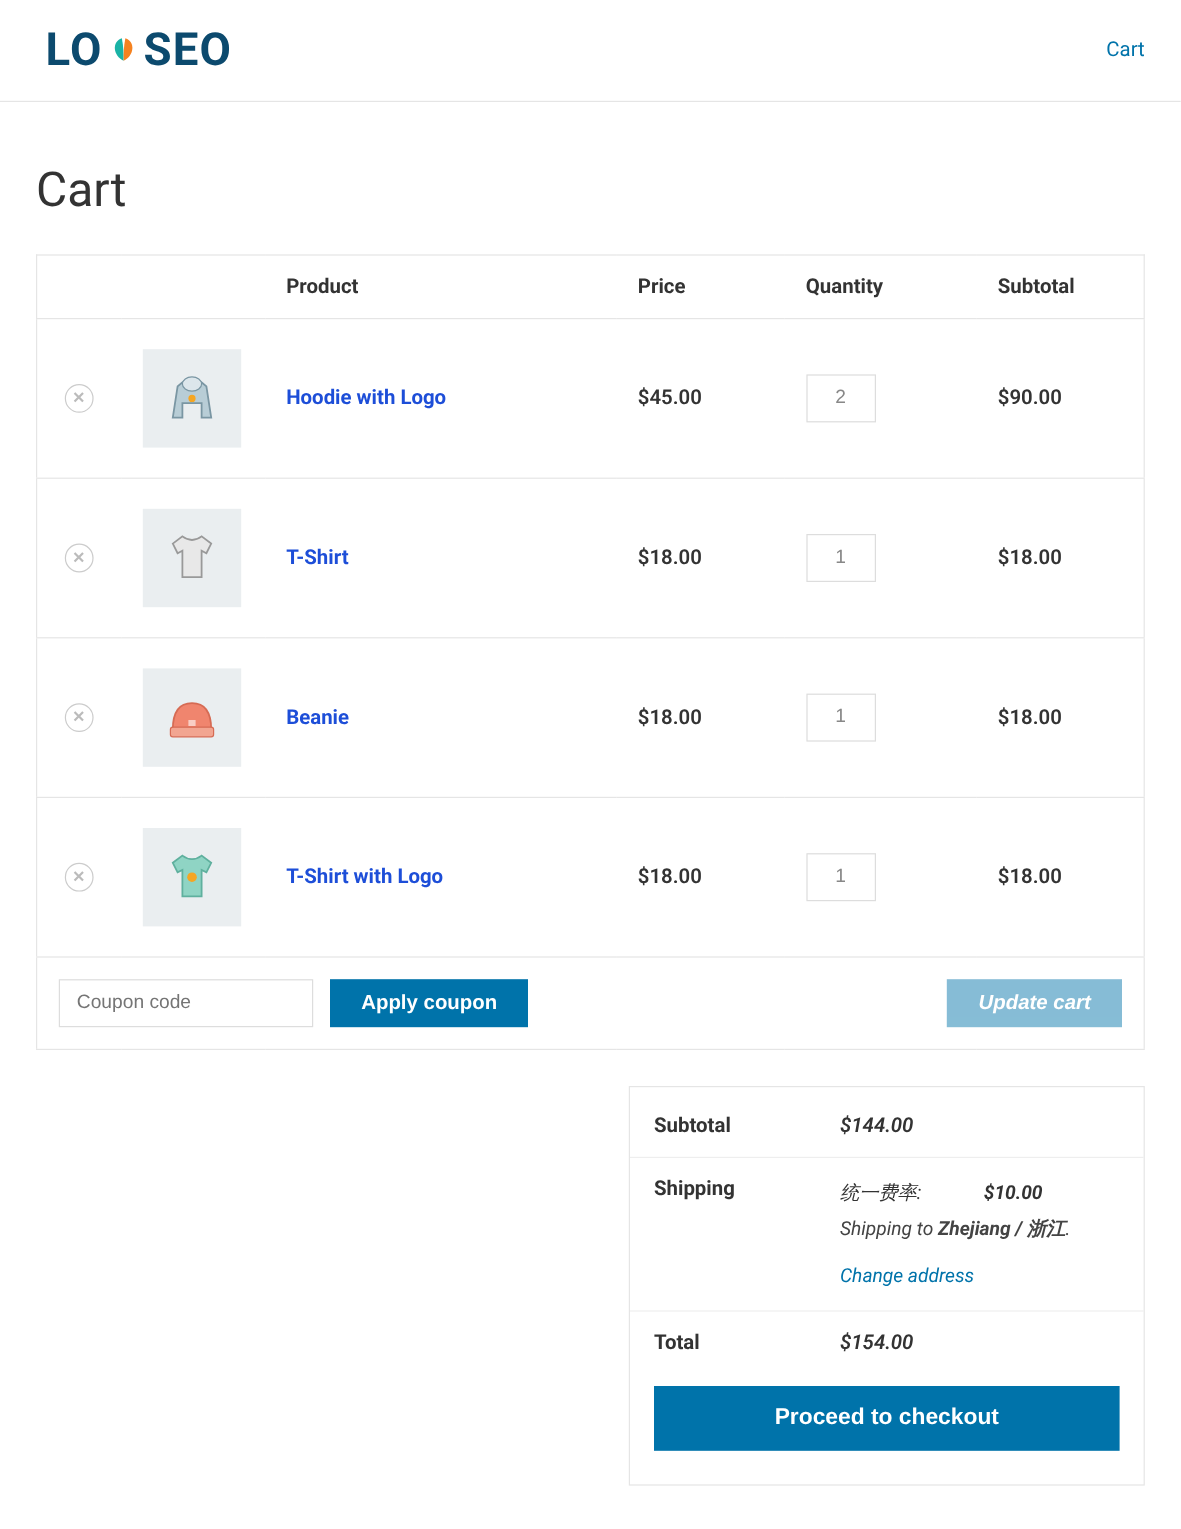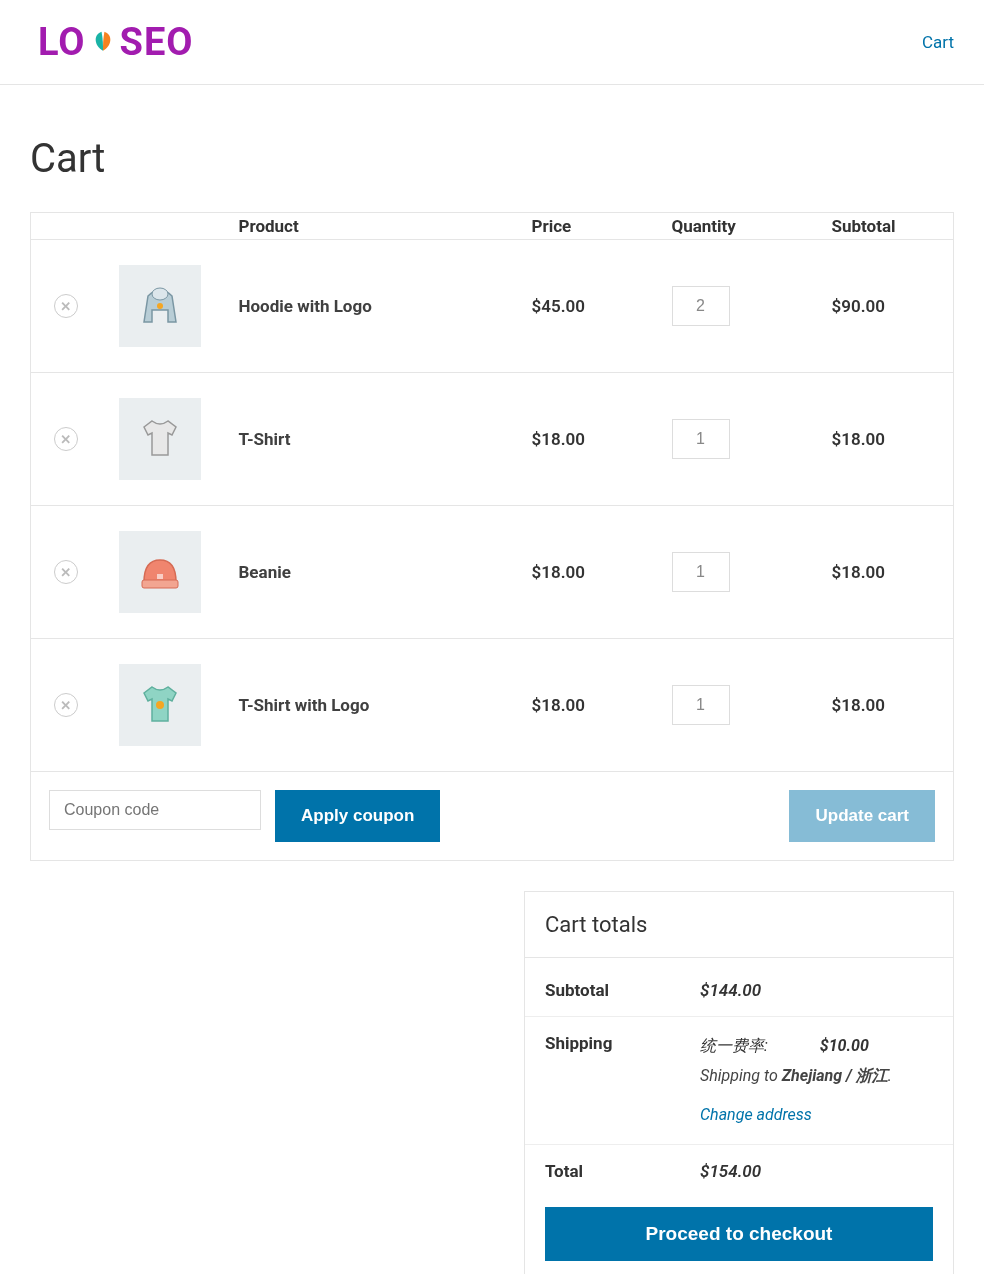--- a/index.html
+++ b/index.html
@@ -21,7 +21,7 @@
       align-items: center;
       font-size: 38px;
       font-weight: 700;
-      color: #a21caf;
+      color: #0c4a6e;
       letter-spacing: 1px;
     }
     .logo .leaf-wrap { display: inline-flex; margin: 0 1px; }

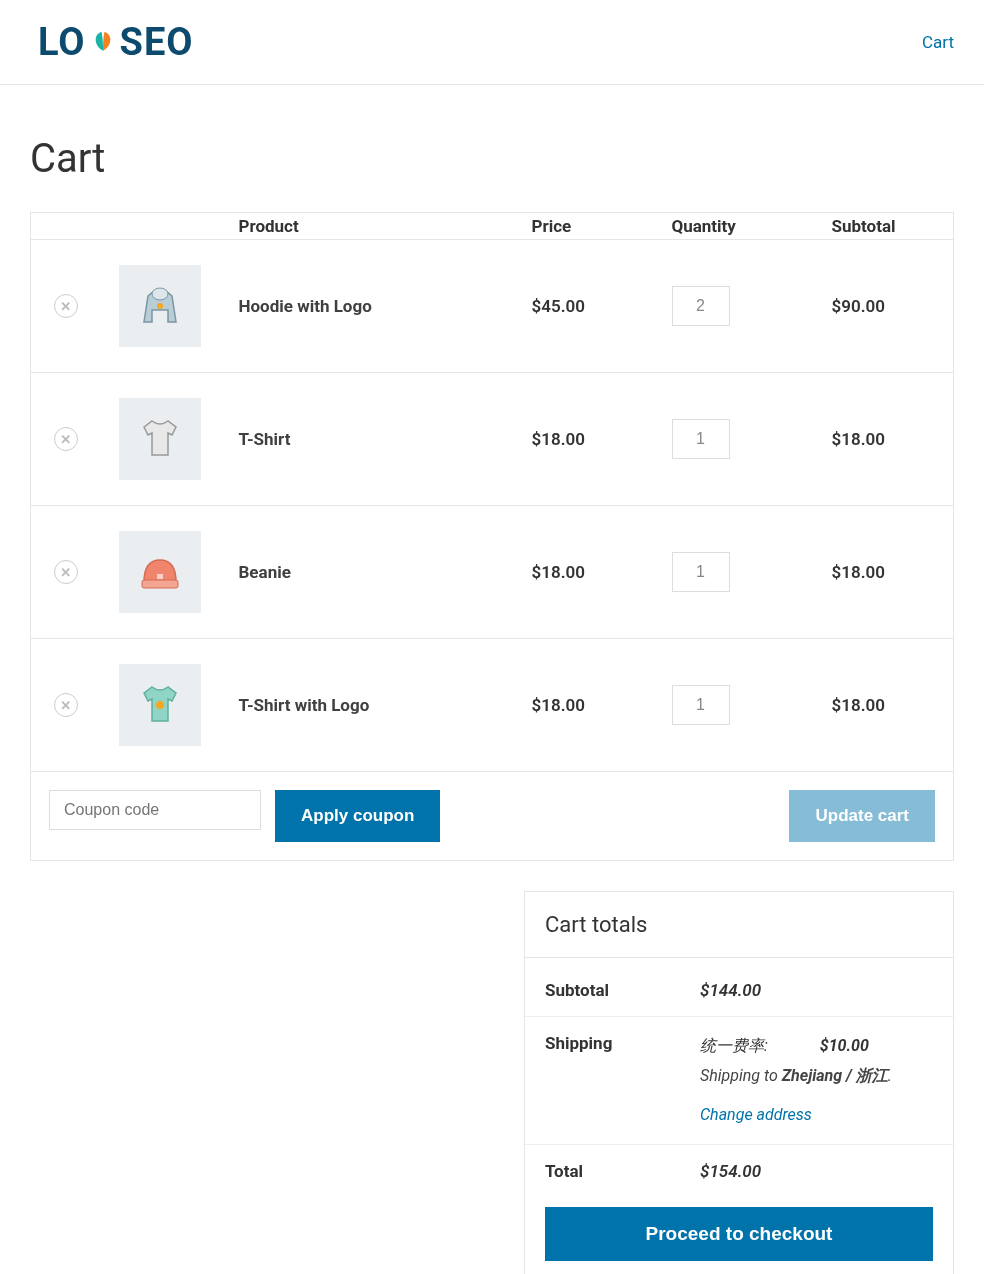--- a/index.html
+++ b/index.html
@@ -46,7 +46,7 @@
     }
     .cart-table th {
       text-align: left;
-      padding: 3px 18px;
+      padding: 16px 18px;
       font-weight: 700;
       font-size: 17px;
       border-bottom: 1px solid #e5e5e5;

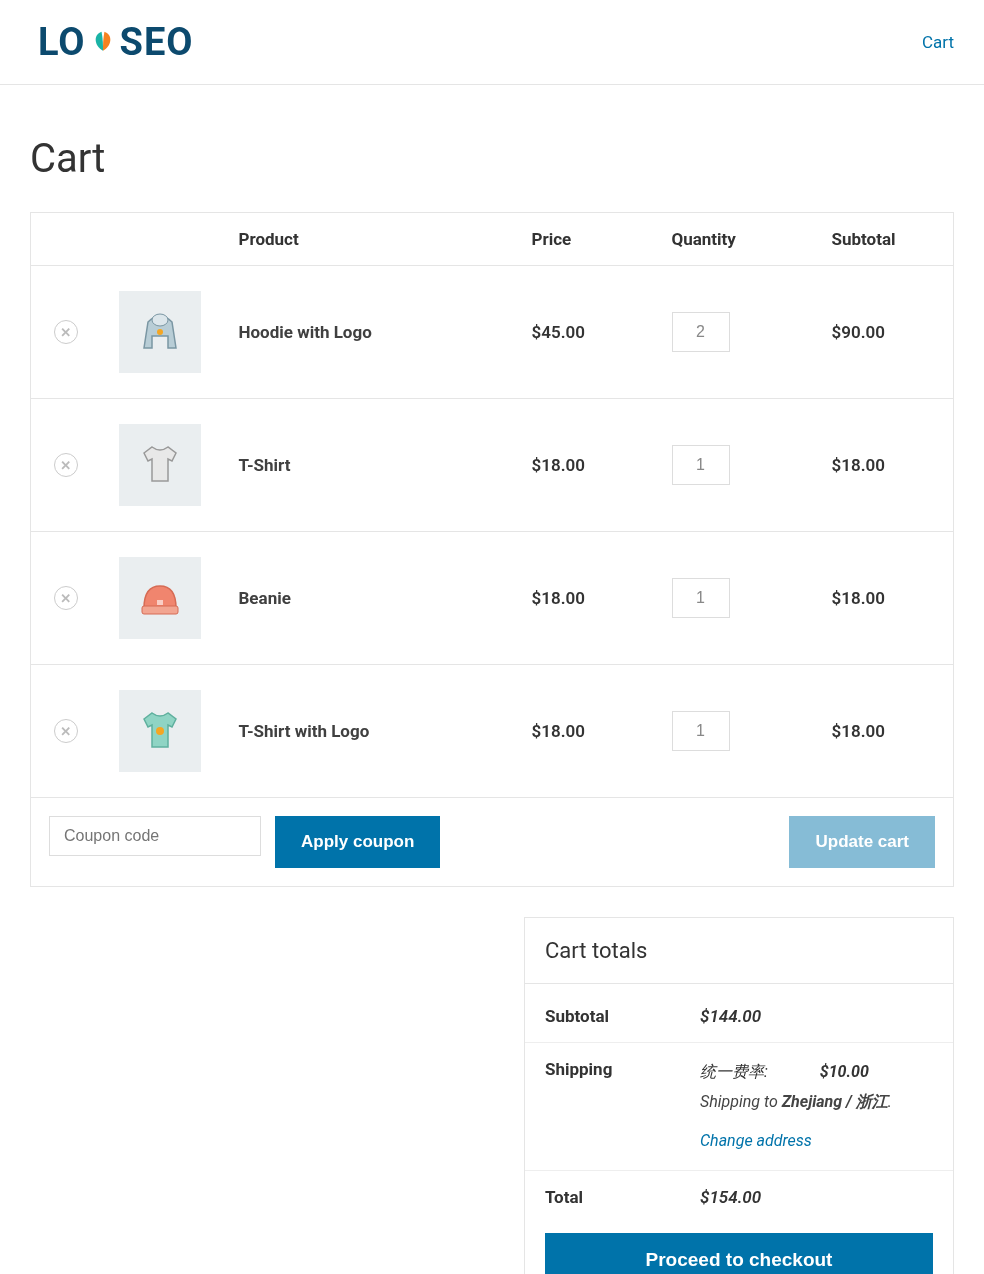--- a/index.html
+++ b/index.html
@@ -92,7 +92,7 @@
       justify-content: center;
     }
     .product-link {
-      color: #404040;
+      color: #1d4ed8;
       text-decoration: none;
       font-weight: 700;
       font-size: 17px;

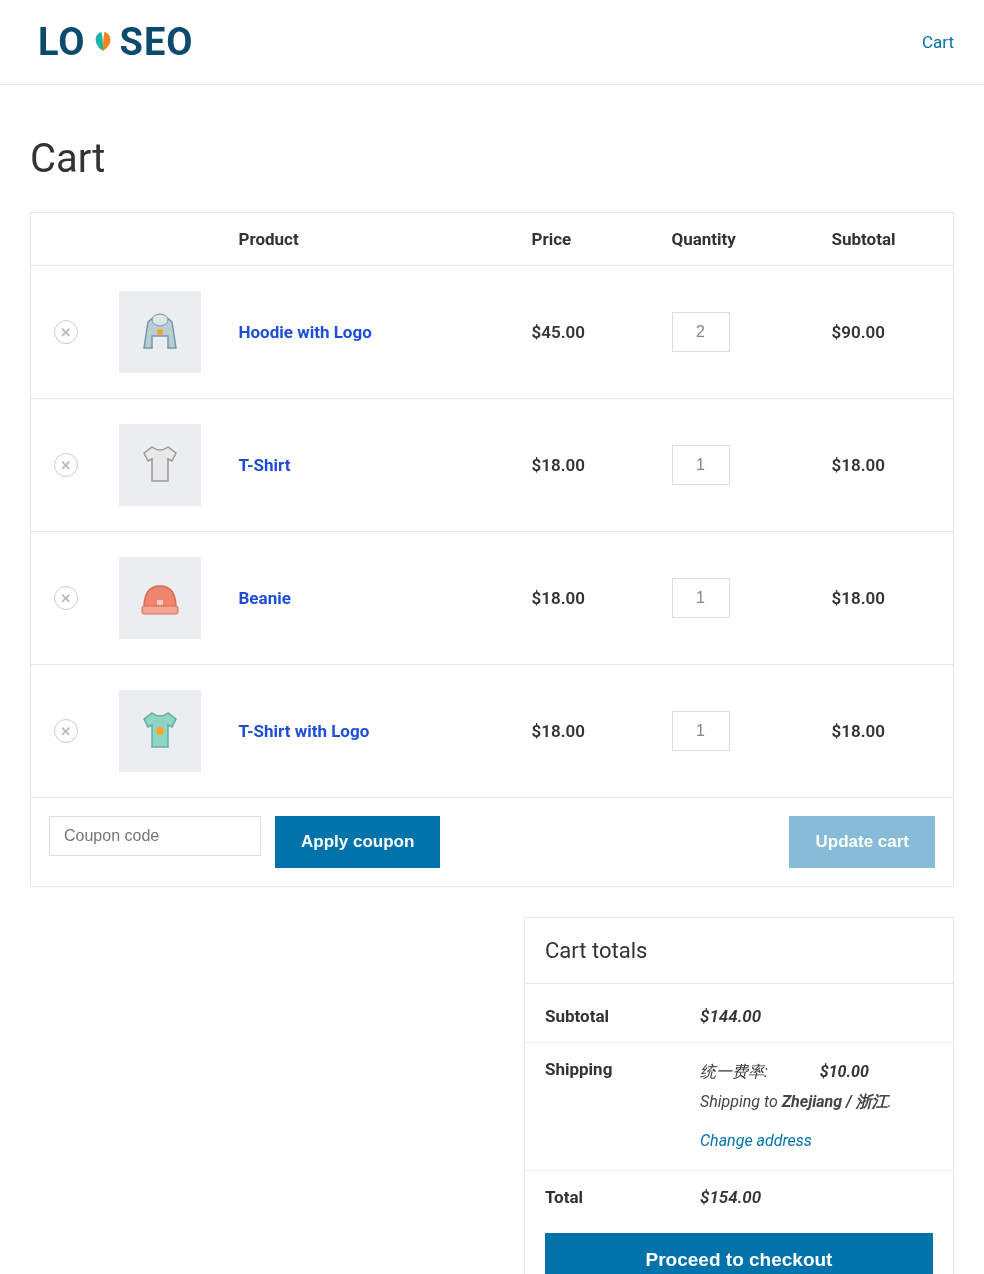--- a/index.html
+++ b/index.html
@@ -125,7 +125,7 @@
       font-size: 16px;
     }
     .btn {
-      height: 52px;
+      height: 40px;
       padding: 0 26px;
       border: none;
       cursor: pointer;

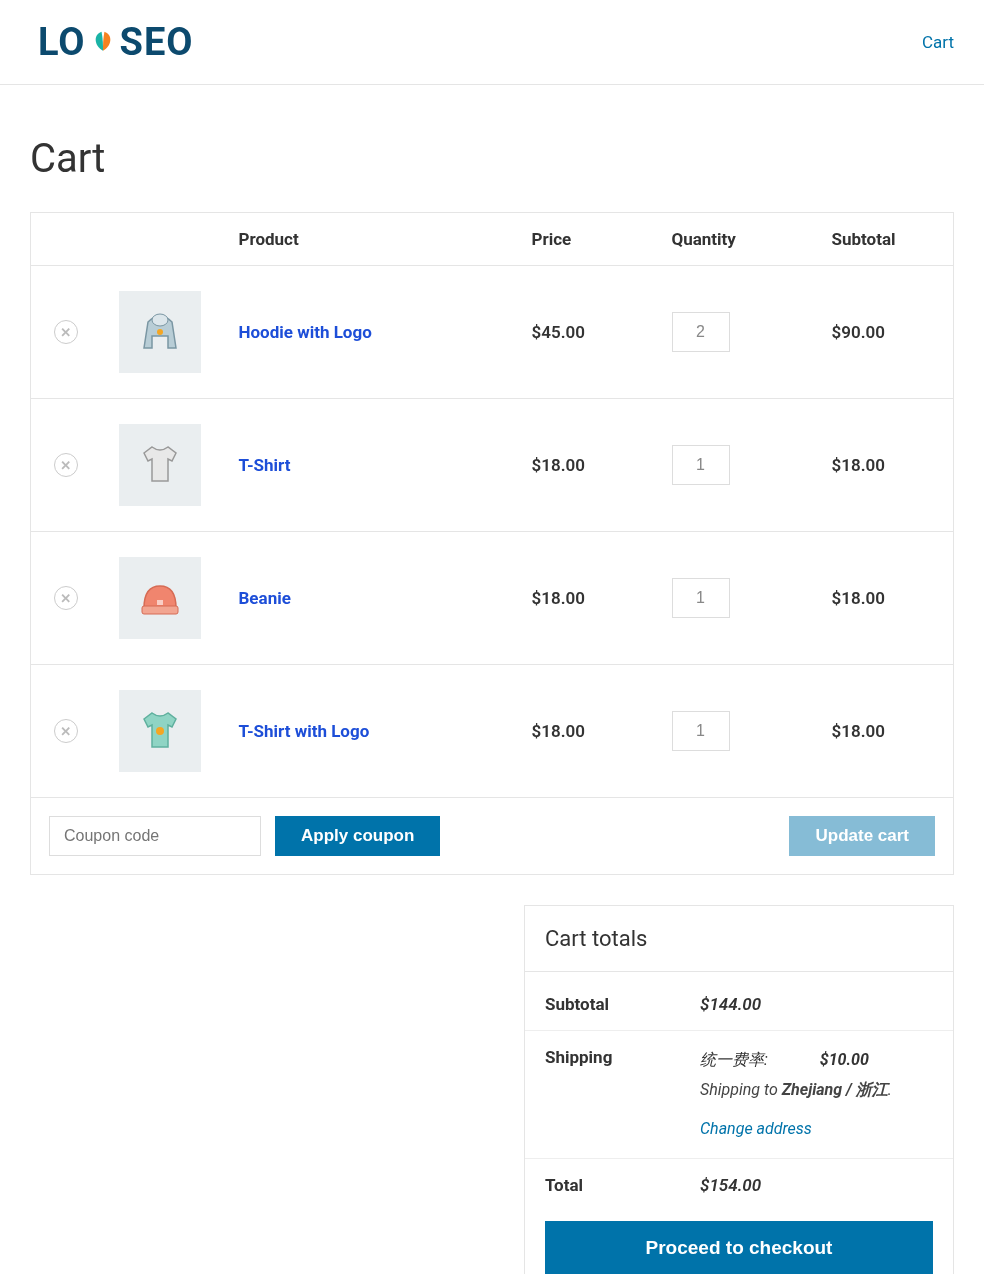--- a/index.html
+++ b/index.html
@@ -140,6 +140,7 @@
       background: #80b9d4;
       color: #fff;
       opacity: 0.95;
+      font-style: italic;
     }
     .cart-totals {
       width: 430px;

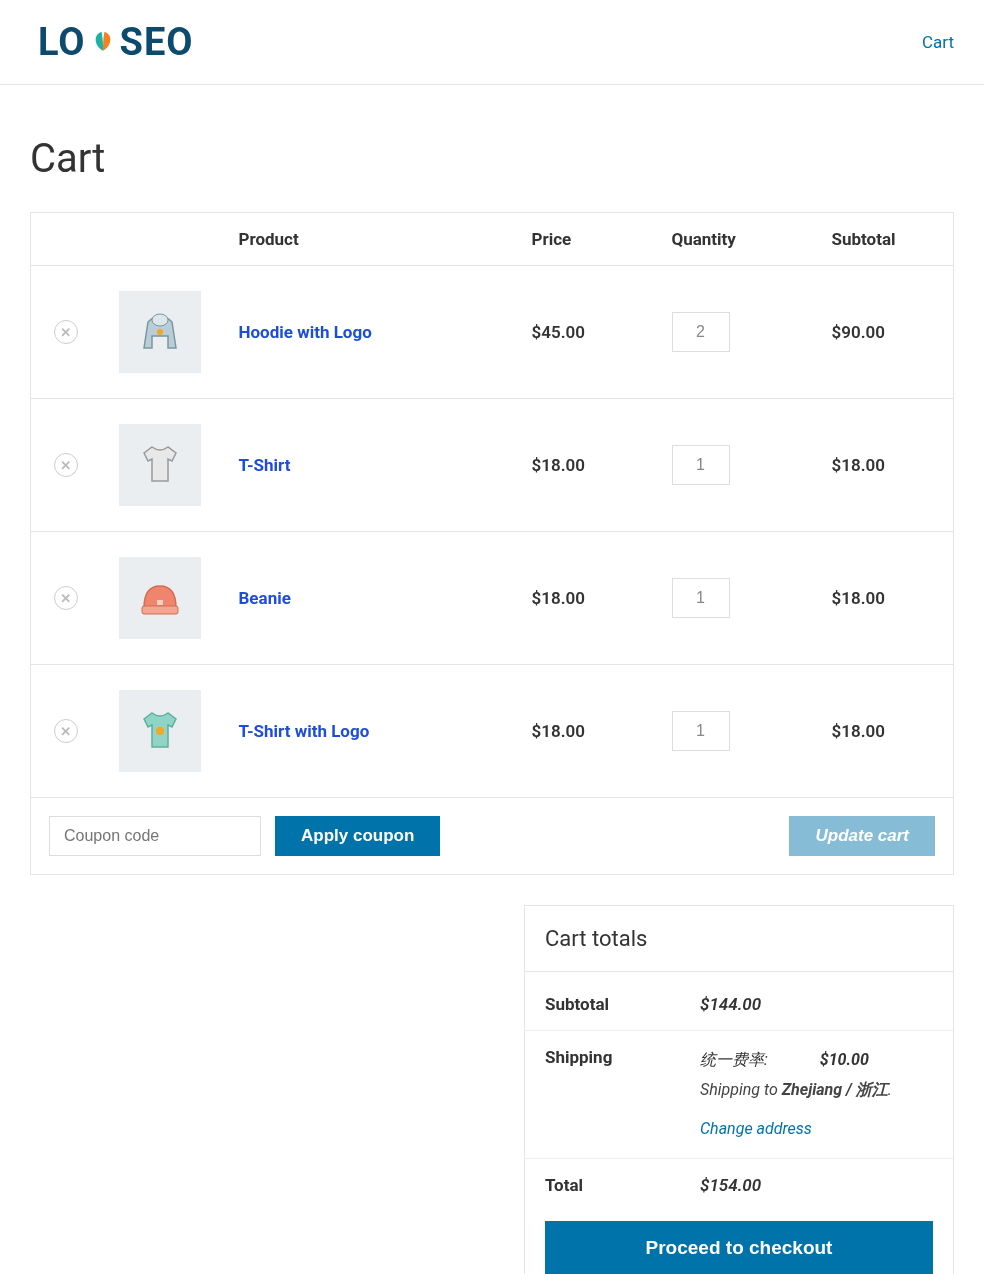--- a/index.html
+++ b/index.html
@@ -309,7 +309,6 @@
   </table>
 
   <div class="cart-totals">
-    <h2>Cart totals</h2>
     <div class="cart-totals-inner">
     <table class="totals-table">
       <tbody>

